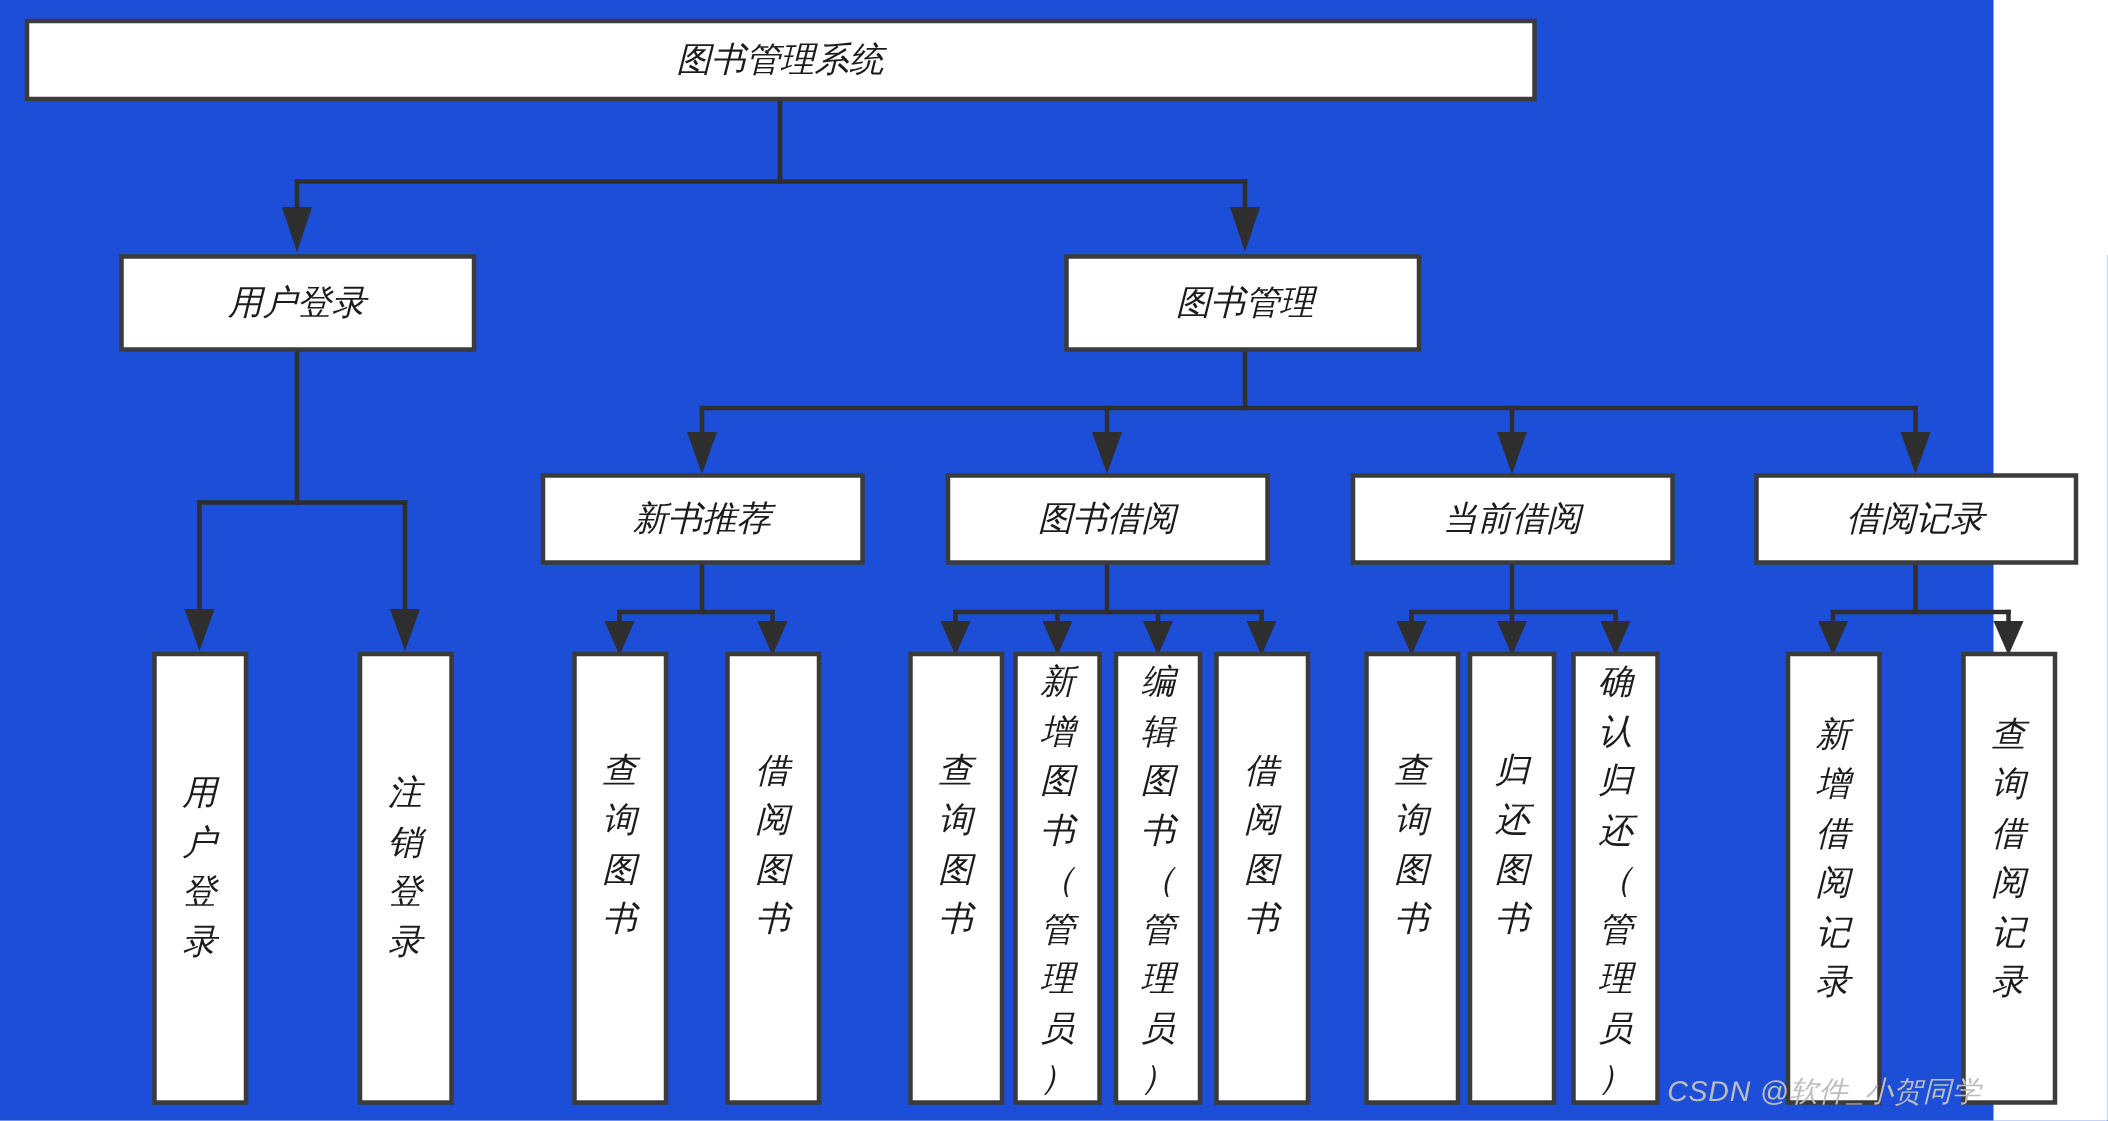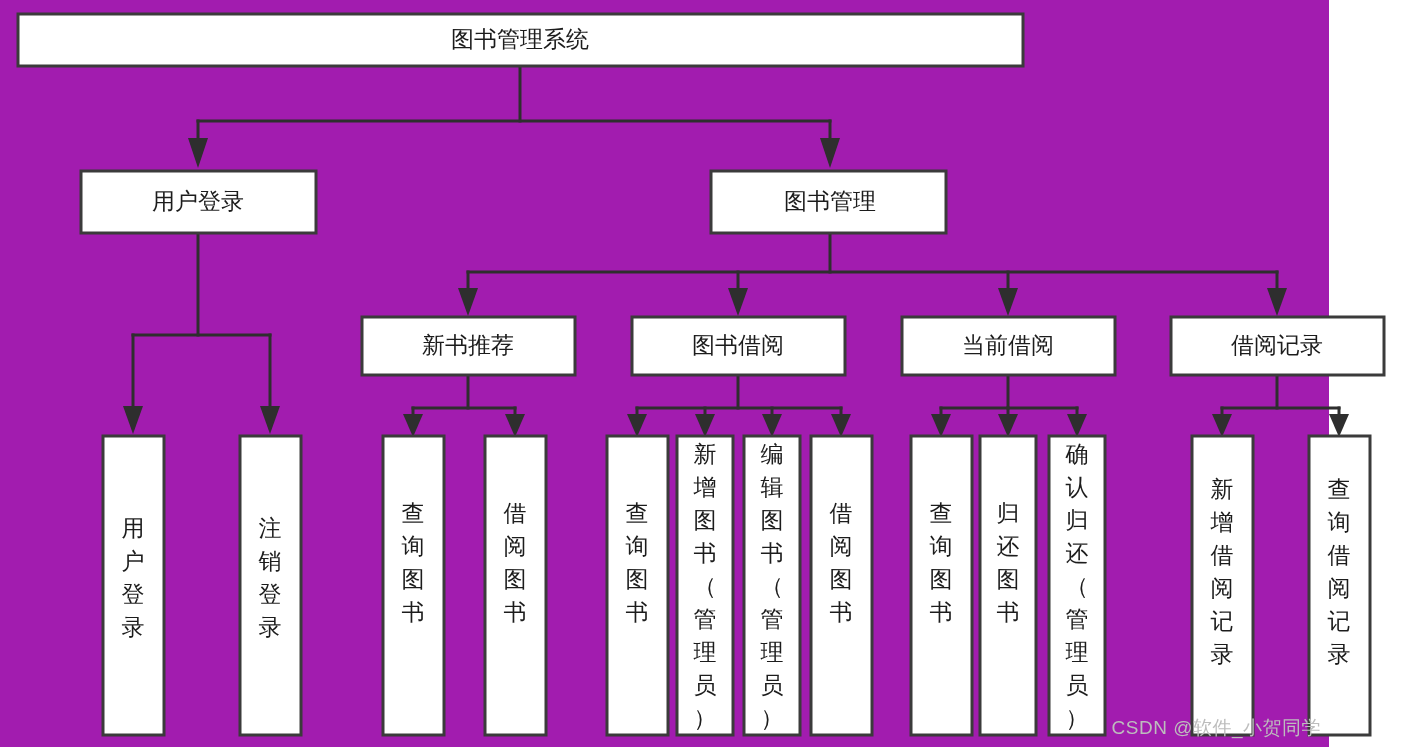--- a/index.html
+++ b/index.html
@@ -18,7 +18,8 @@
     position: relative;
     width: 1329px;
     height: 747px;
-    background: #a21caf;
+    background: #1d4ed8;
+    font-style: italic;
   }
   svg#flowchart {
     position: absolute;

